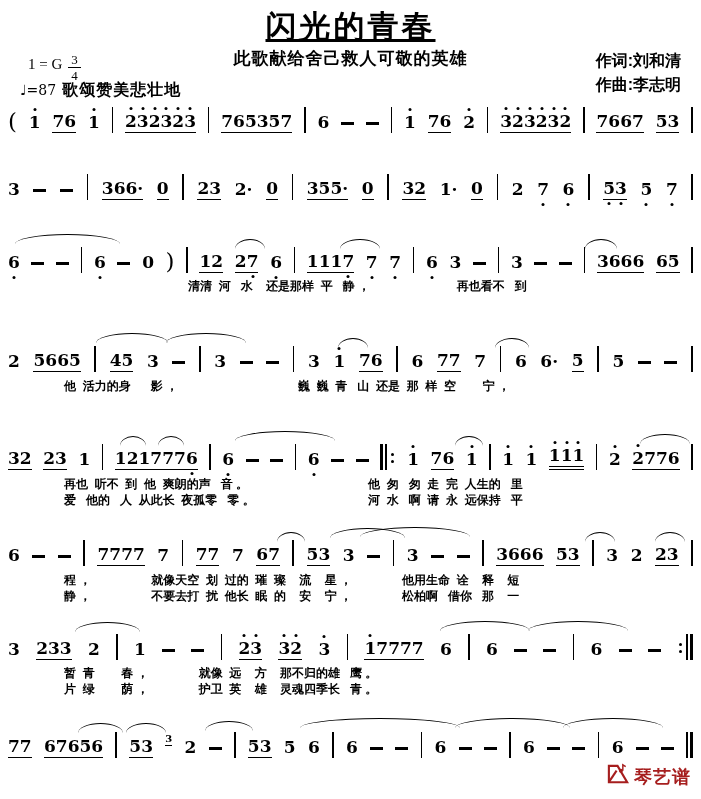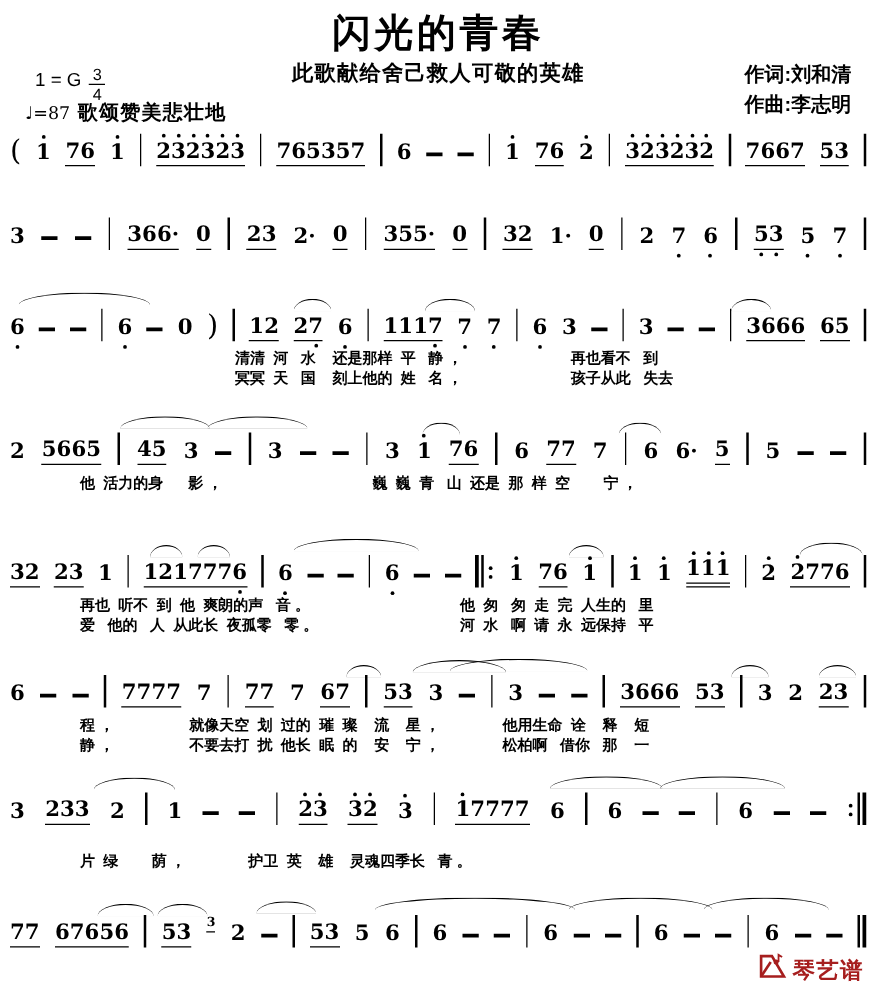--- a/index.html
+++ b/index.html
@@ -9,7 +9,7 @@
 
   
   .title{position:absolute;top:6px;left:0;width:100%;text-align:center;
-         font-size:31px;font-weight:700;letter-spacing:3px;}
+         font-size:31px;font-weight:700;letter-spacing:3px;text-decoration:underline;}
   .subtitle{position:absolute;top:47px;left:0;width:100%;text-align:center;
             font-size:17px;font-weight:700;letter-spacing:1px;}
   .credits{position:absolute;top:49px;right:20px;text-align:left;

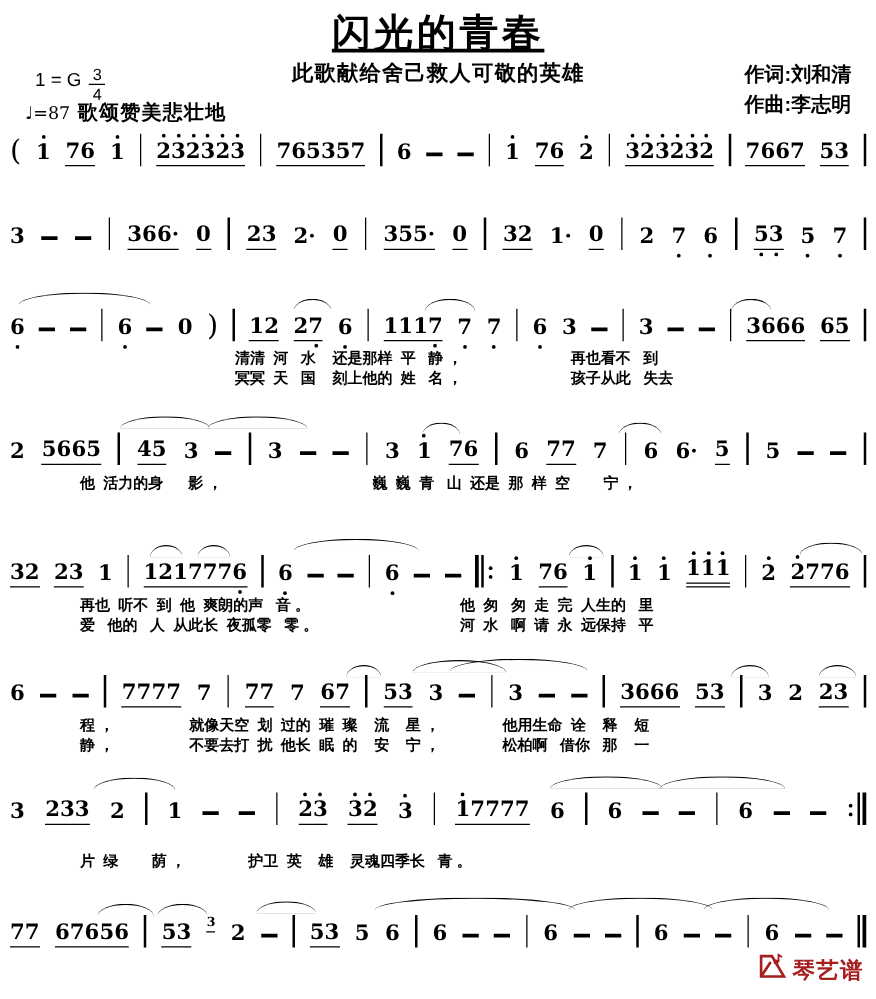--- a/index.html
+++ b/index.html
@@ -15,7 +15,7 @@
   .credits{position:absolute;top:49px;right:20px;text-align:left;
            font-size:16px;font-weight:700;line-height:24px;}
   .keybox{position:absolute;left:28px;top:56px;font-size:15px;
-          font-family:Liberation Sans, sans-serif;display:flex;align-items:flex-start;gap:6px;}
+          font-family:Liberation Serif, serif;display:flex;align-items:flex-start;gap:6px;}
   .frac{display:inline-block;text-align:center;font-size:13px;line-height:13px;margin-top:-3px;}
   .frac .num{display:block;border-bottom:1px solid #000;padding:0 3px 1px;}
   .frac .den{display:block;padding-top:1px;}

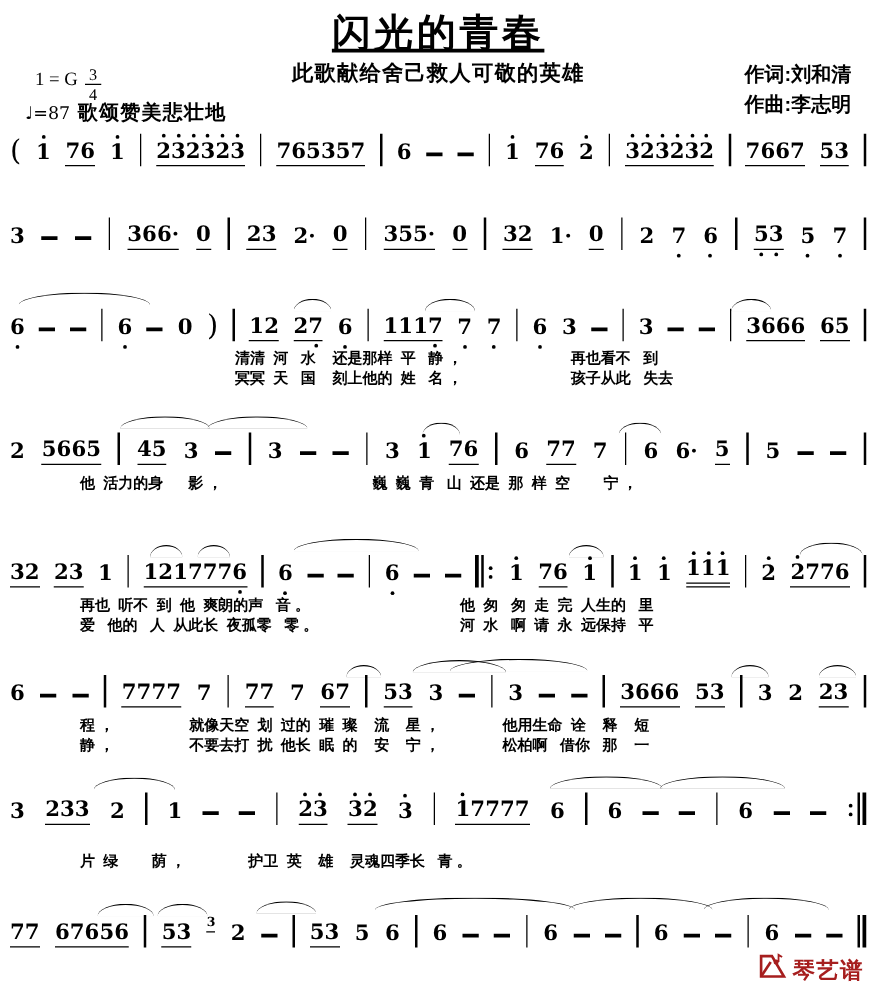--- a/index.html
+++ b/index.html
@@ -295,7 +295,6 @@
         <div class="arc" style="left: 332px; top: -4px; width: 40px;"></div>
         <div class="arc" style="left: 577px; top: -4px; width: 32px;"></div>
         <div class="lyr" style="left: 180px; top: 36px;">清清  河   水    还是那样  平   静 ，                          再也看不   到</div>
-        <div class="lyr" style="left: 180px; top: 52px;">冥冥  天   国    刻上他的  姓   名 ，                          孩子从此   失去</div>
       </div>
       <div class="system" style="top: 342px;">
         <div class="noterow">

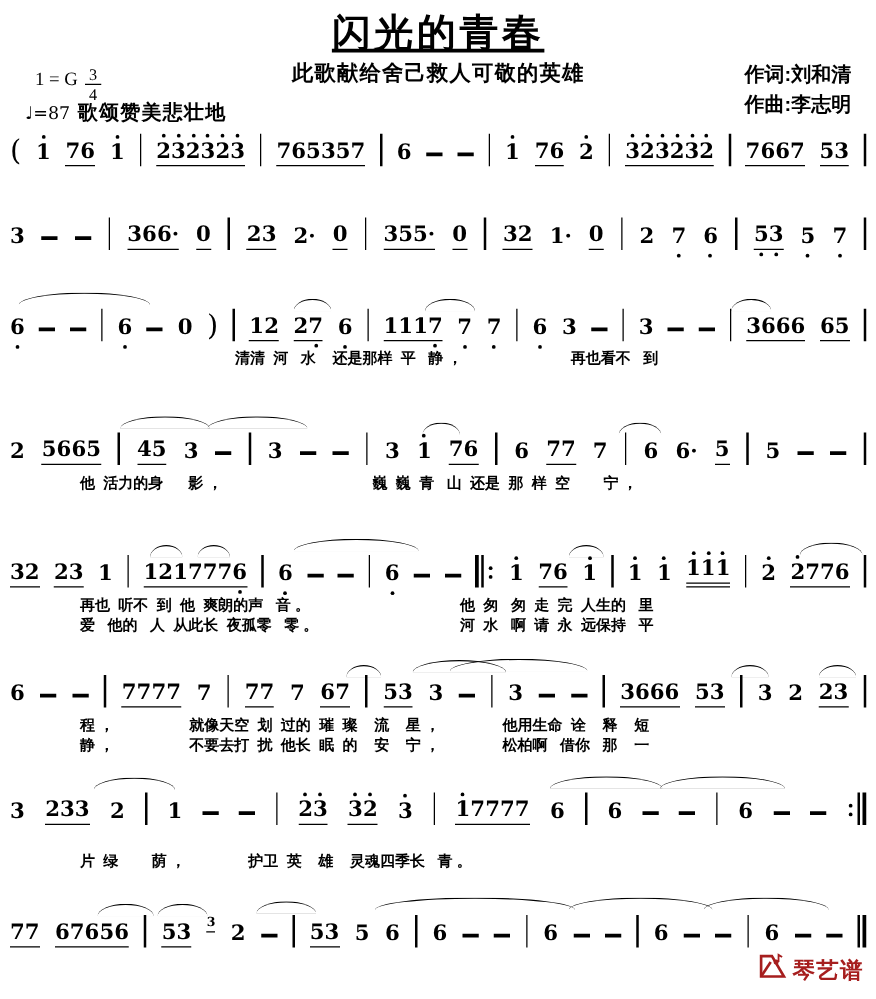--- a/index.html
+++ b/index.html
@@ -596,6 +596,7 @@
         <div class="arc" style="left: 67px; top: -8px; width: 65px;"></div>
         <div class="arc" style="left: 432px; top: -9px; width: 90px;"></div>
         <div class="arc" style="left: 520px; top: -9px; width: 100px;"></div>
+        <div class="lyr" style="left: 56px; top: 36px;">暂  青        春 ，               就像  远    方    那不归的雄   鹰 。</div>
         <div class="lyr" style="left: 56px; top: 52px;">片  绿        荫 ，               护卫  英    雄    灵魂四季长   青 。</div>
       </div>
       <div class="system" style="top: 728px;">

